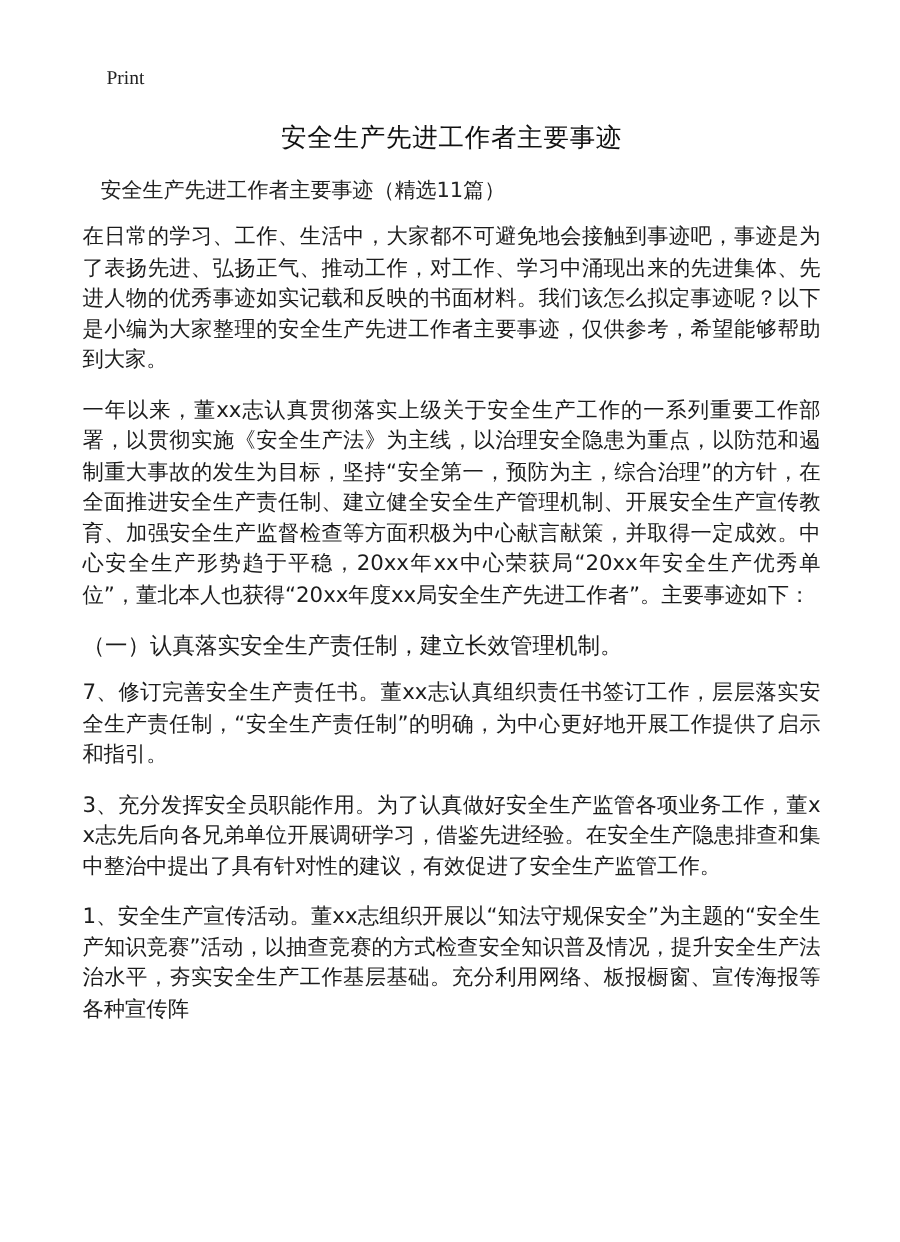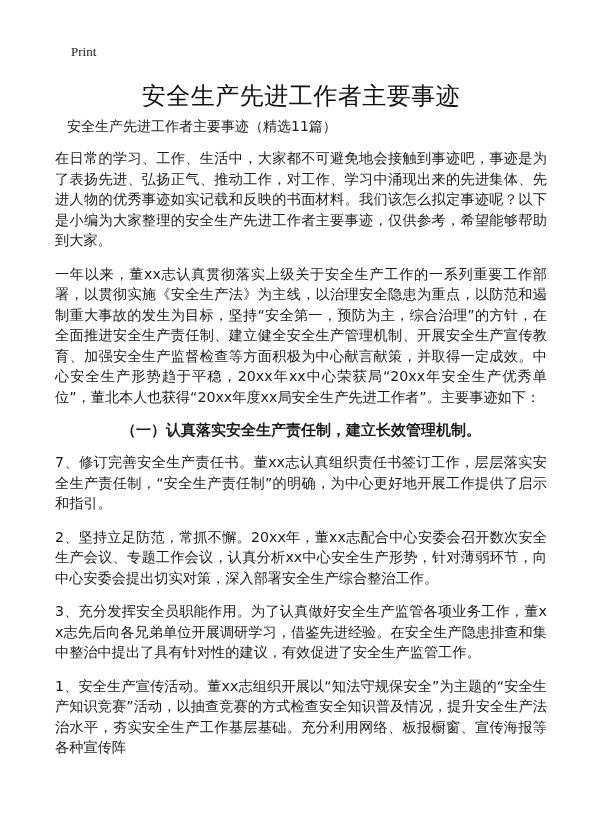--- a/index.html
+++ b/index.html
@@ -6,7 +6,7 @@
     body { width: 600px; height: 828px; overflow: hidden; position: relative; color: #1a1a1a; }
     .page { position: absolute; left: 55px; top: 0; width: 492px; }
     .print { position: absolute; top: 44px; left: 16px; font-family: "Liberation Serif", serif; font-size: 13px; color: #222; }
-    .title { position: absolute; top: 80px; left: 0; width: 492px; text-align: center; font-family: "DejaVu Sans", sans-serif; font-size: 24px; font-weight: normal; color: #111; margin: 0; letter-spacing: 0.5px; }
+    .title { position: absolute; top: 80px; left: 0; width: 492px; text-align: center; font-family: "DejaVu Sans", sans-serif; font-size: 17px; font-weight: normal; color: #111; margin: 0; letter-spacing: 0.5px; }
     .subtitle { position: absolute; top: 118px; left: 12px; font-family: "DejaVu Sans", sans-serif; font-size: 14px; color: #222; }
     .body { position: absolute; top: 148px; left: 0; width: 492px; font-family: "DejaVu Sans", sans-serif; font-size: 14.2px; line-height: 20.5px; color: #1c1c1c; }
     .body p { margin: 0 0 13px 0; text-align: justify; text-align-last: left; word-break: break-all; }

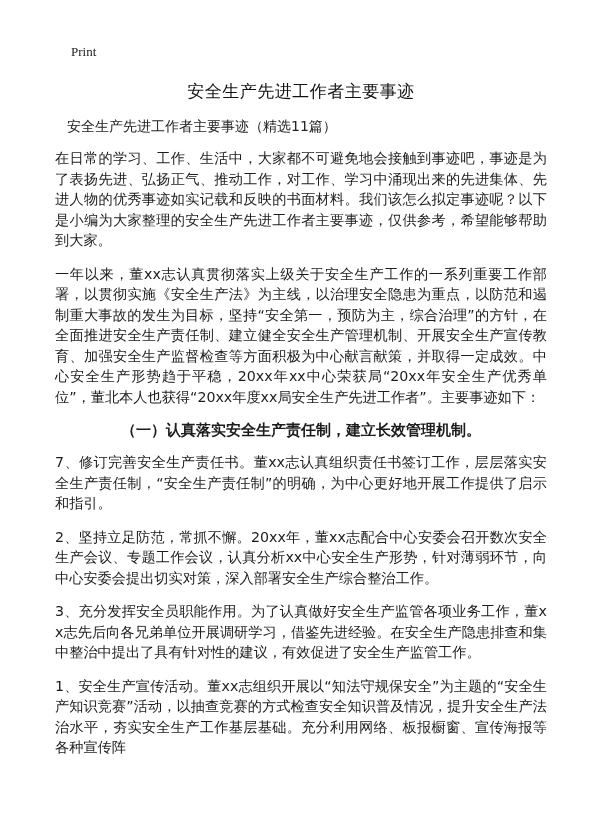--- a/index.html
+++ b/index.html
@@ -11,7 +11,7 @@
     .body { position: absolute; top: 148px; left: 0; width: 492px; font-family: "DejaVu Sans", sans-serif; font-size: 14.2px; line-height: 20.5px; color: #1c1c1c; }
     .body p { margin: 0 0 13px 0; text-align: justify; text-align-last: left; word-break: break-all; }
     .body h3 { margin: 0 0 14px 0; font-size: 14.5px; font-weight: bold; line-height: 20px; }
-    .body h4 { margin: 0 0 12px 0; font-size: 15px; font-weight: bold; line-height: 20px; text-align: center; }
+    .body h4 { margin: 0 0 12px 0; font-size: 15px; font-weight: normal; line-height: 20px; }
   </style>
 </head>
 <body>

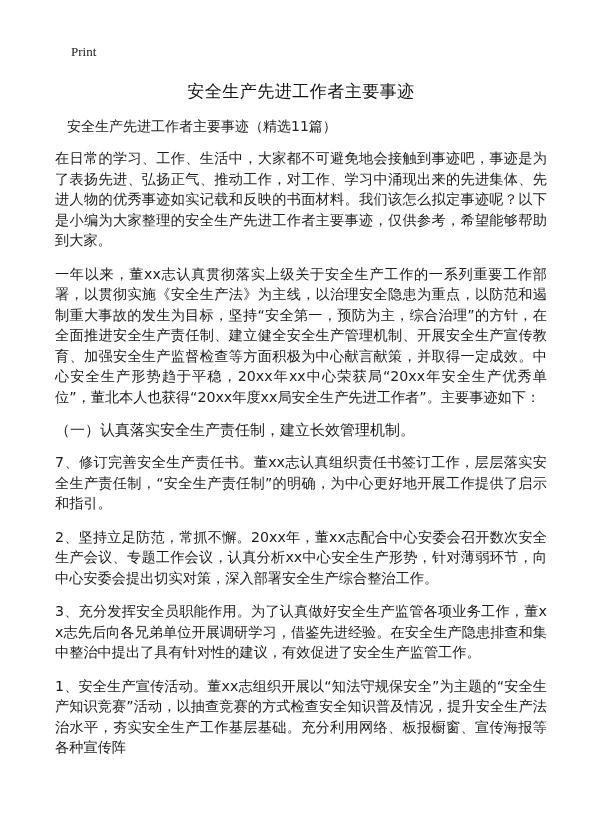--- a/index.html
+++ b/index.html
@@ -26,7 +26,6 @@
     <p>一年以来，董xx志认真贯彻落实上级关于安全生产工作的一系列重要工作部署，以贯彻实施《安全生产法》为主线，以治理安全隐患为重点，以防范和遏制重大事故的发生为目标，坚持“安全第一，预防为主，综合治理”的方针，在全面推进安全生产责任制、建立健全安全生产管理机制、开展安全生产宣传教育、加强安全生产监督检查等方面积极为中心献言献策，并取得一定成效。中心安全生产形势趋于平稳，20xx年xx中心荣获局“20xx年安全生产优秀单位”，董北本人也获得“20xx年度xx局安全生产先进工作者”。主要事迹如下：</p>
     <h4>（一）认真落实安全生产责任制，建立长效管理机制。</h4>
     <p>7、修订完善安全生产责任书。董xx志认真组织责任书签订工作，层层落实安全生产责任制，“安全生产责任制”的明确，为中心更好地开展工作提供了启示和指引。</p>
-    <p>2、坚持立足防范，常抓不懈。20xx年，董xx志配合中心安委会召开数次安全生产会议、专题工作会议，认真分析xx中心安全生产形势，针对薄弱环节，向中心安委会提出切实对策，深入部署安全生产综合整治工作。</p>
     <p>3、充分发挥安全员职能作用。为了认真做好安全生产监管各项业务工作，董xx志先后向各兄弟单位开展调研学习，借鉴先进经验。在安全生产隐患排查和集中整治中提出了具有针对性的建议，有效促进了安全生产监管工作。</p>
     <p>1、安全生产宣传活动。董xx志组织开展以“知法守规保安全”为主题的“安全生产知识竞赛”活动，以抽查竞赛的方式检查安全知识普及情况，提升安全生产法治水平，夯实安全生产工作基层基础。充分利用网络、板报橱窗、宣传海报等各种宣传阵</p>
   </div>

